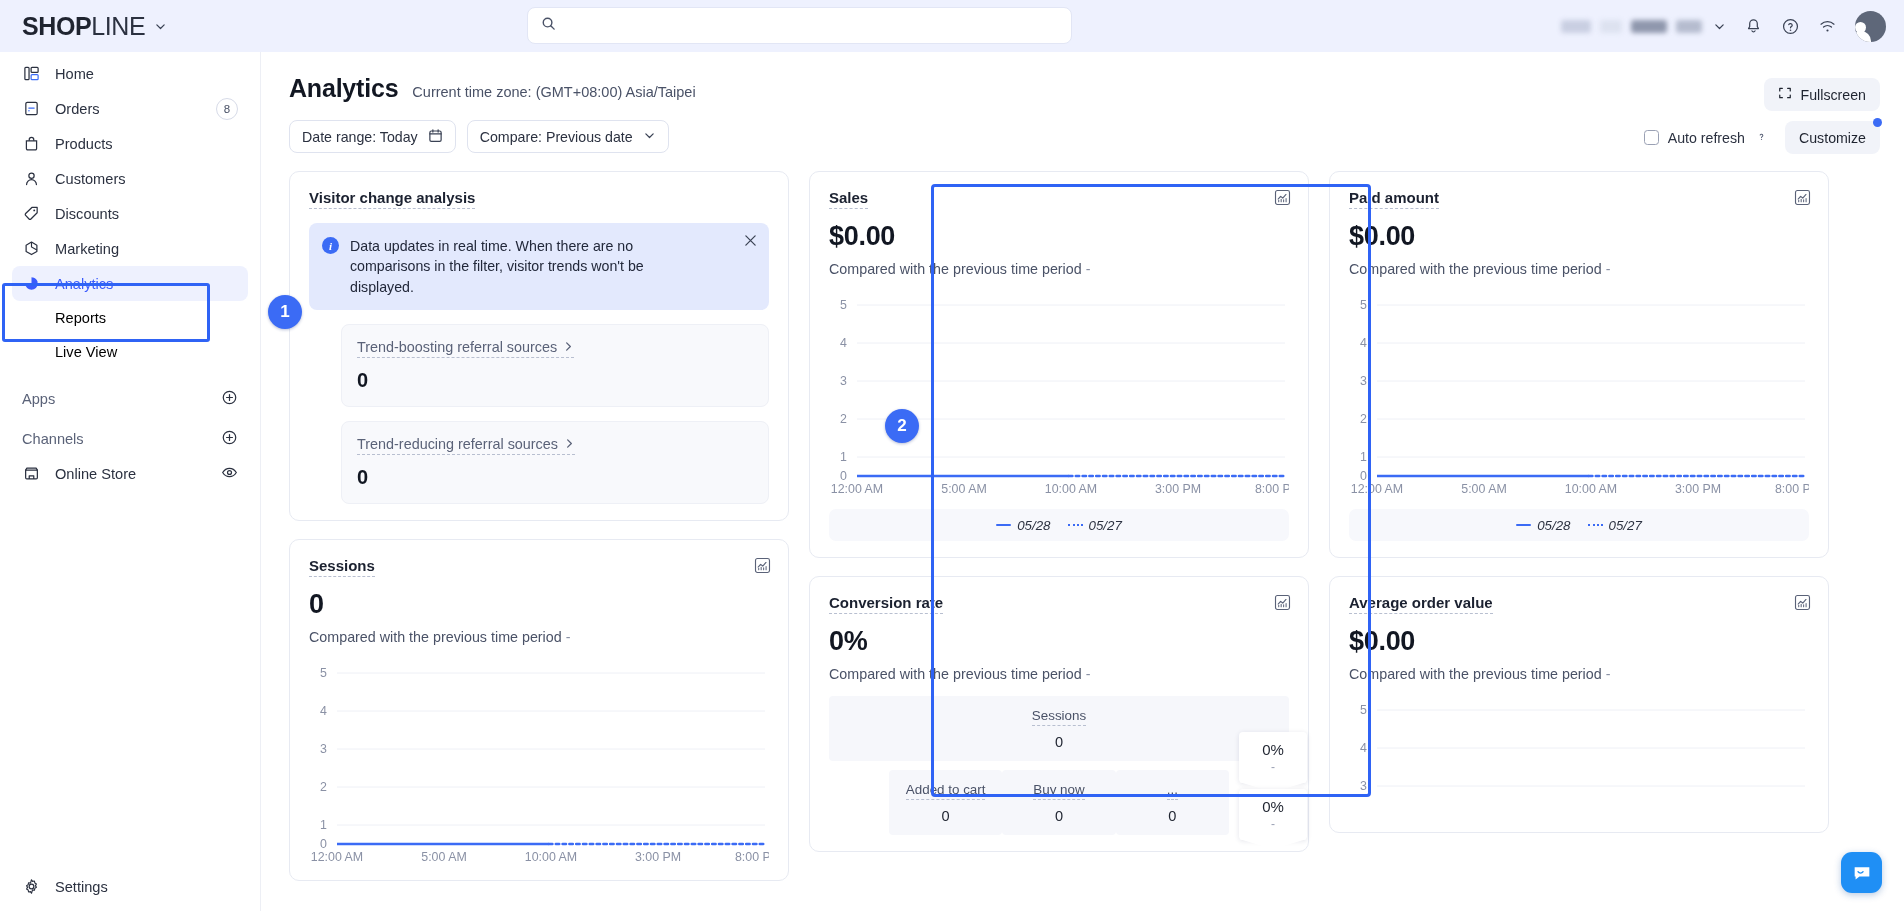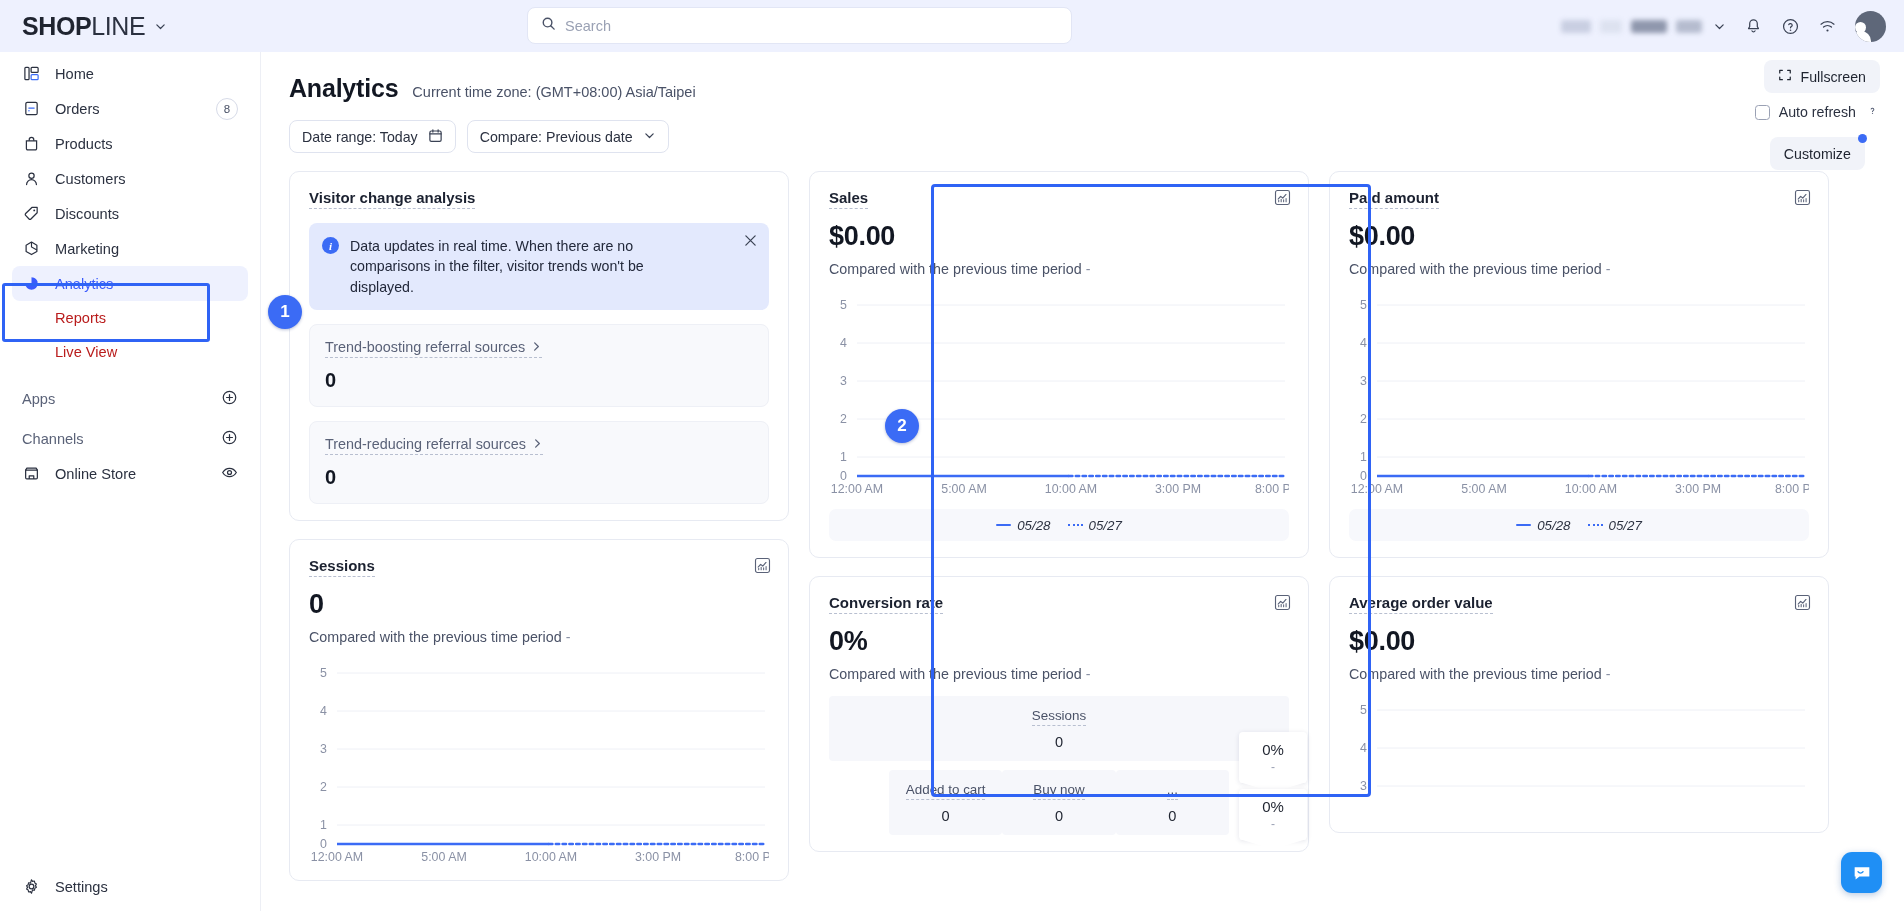--- a/index.html
+++ b/index.html
@@ -232,7 +232,6 @@
             <path d="M10.4 10.4L14 14" stroke="#4a5267" stroke-width="1.5" stroke-linecap="round"></path>
           </svg>
       </span>
-      <input type="text" placeholder="Search" style="">
     </div>
   </div>
 

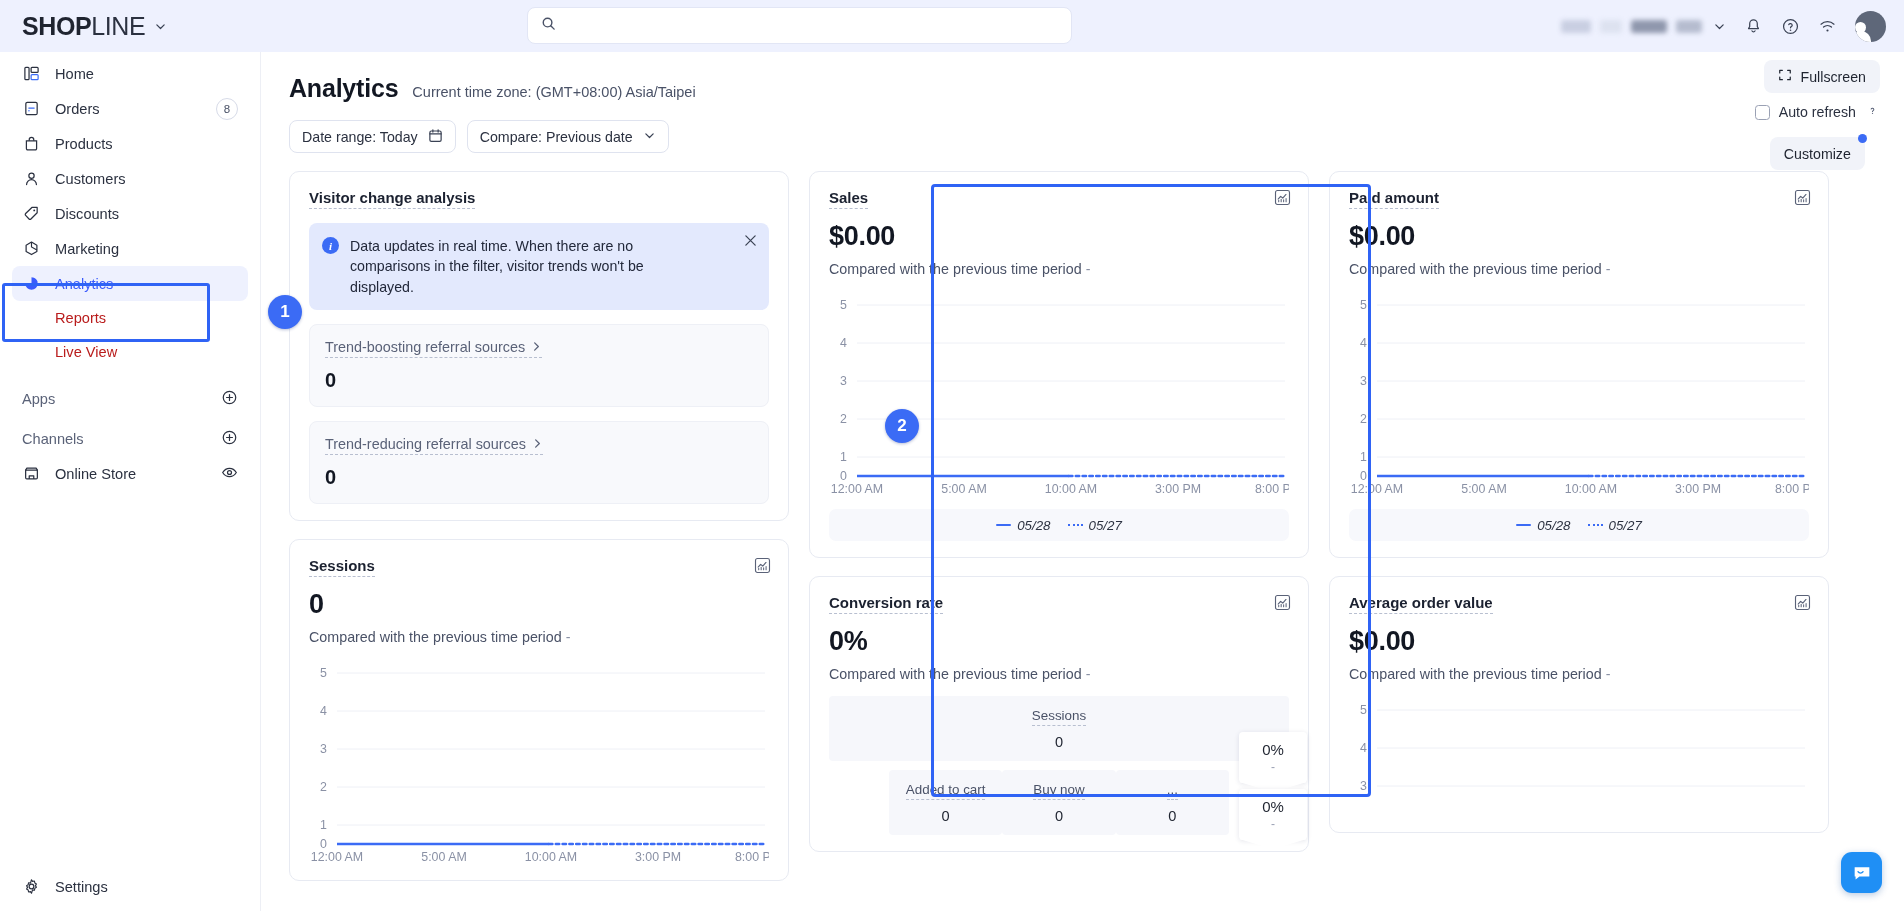--- a/index.html
+++ b/index.html
@@ -101,7 +101,7 @@
     display: flex; align-items: center; gap: 10px; padding: 0 12px;
     font-size: 14.2px; color: #2b3140; cursor: pointer; white-space: nowrap;
   }
-  .toolbar-right { position: absolute; right: 24px; top: 8px; display: flex; flex-direction: column; align-items: flex-end; gap: 10px; }
+  .toolbar-right { position: absolute; right: 24px; top: 26px; display: flex; flex-direction: column; align-items: flex-end; gap: 10px; }
   .btn-grey {
     height: 33px; background: #f1f3f9; border: none; border-radius: 8px;
     display: flex; align-items: center; gap: 9px; padding: 0 14px;

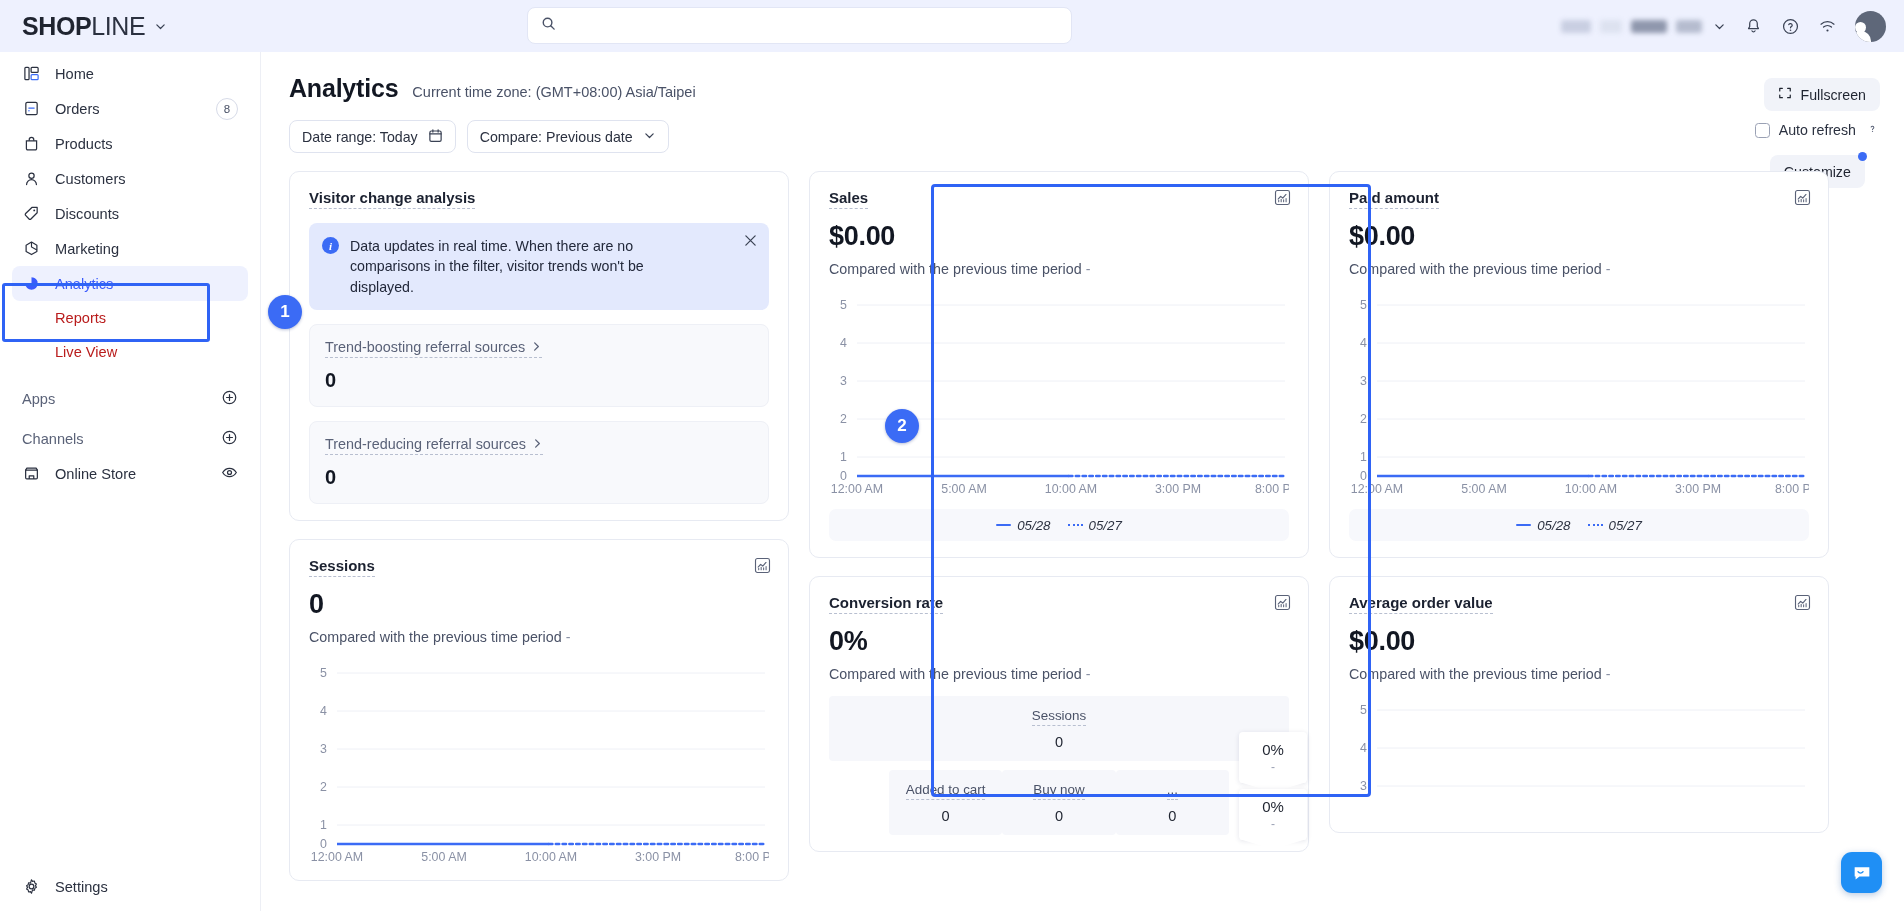--- a/index.html
+++ b/index.html
@@ -107,7 +107,7 @@
     display: flex; align-items: center; gap: 9px; padding: 0 14px;
     font-size: 14.2px; color: #1f2430; cursor: pointer; font-family: "Liberation Sans", sans-serif;
   }
-  .row-inline { display: flex; align-items: center; gap: 16px; flex-direction: column; }
+  .row-inline { display: flex; align-items: center; gap: 16px; }
   .chk-row { display: flex; align-items: center; gap: 9px; font-size: 14.2px; color: #2b3140; }
   .chkbox { width: 15px; height: 15px; border: 1.6px solid #9aa1b4; border-radius: 3.5px; }
   .cust-wrap { position: relative; }

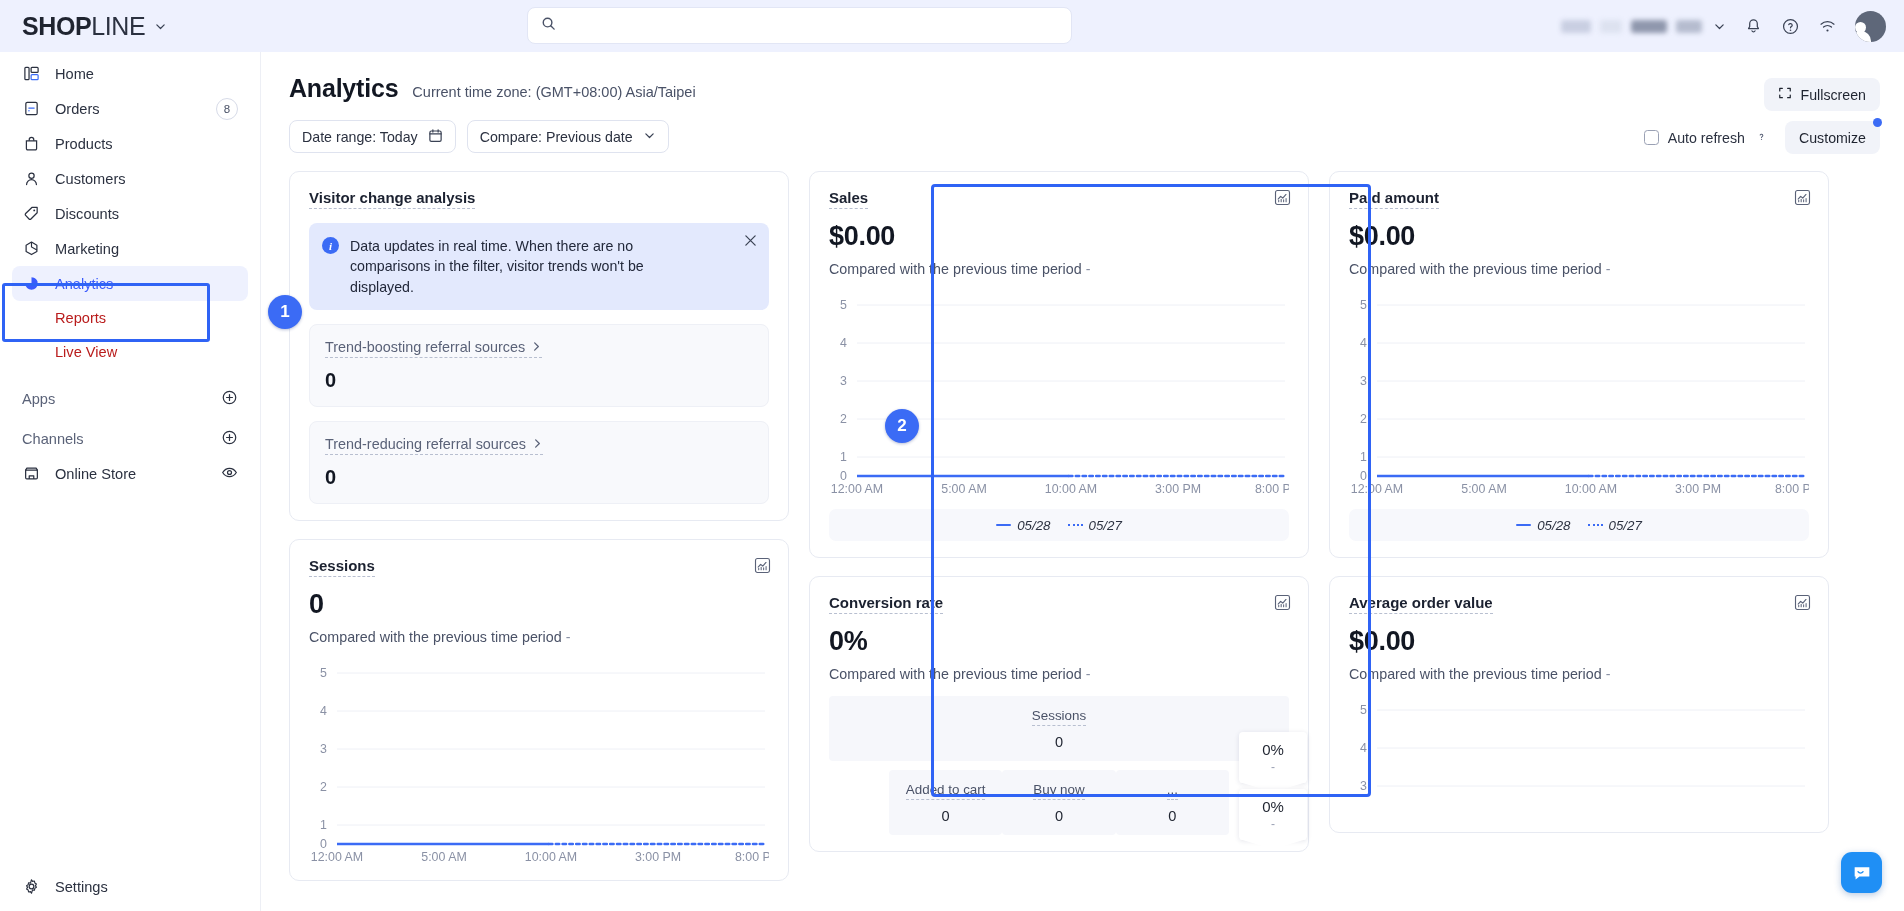--- a/index.html
+++ b/index.html
@@ -67,7 +67,7 @@
   .nav-item .ico { width: 19px; height: 19px; display:flex; align-items:center; justify-content:center; color: #2b3140; flex: 0 0 19px; }
   .nav-item.active { background: #eef1fe; color: #3b5bfd; font-weight: 400; }
   .nav-item.active .ico { color: #3b5bfd; }
-  .nav-sub { padding-left: 43px; font-size: 14.6px; color: #b91c1c; height: 34px; display: flex; align-items: center; margin: 0 12px; border-radius: 8px; cursor: pointer;}
+  .nav-sub { padding-left: 43px; font-size: 14.6px; color: #000000; height: 34px; display: flex; align-items: center; margin: 0 12px; border-radius: 8px; cursor: pointer;}
   .nav-badge {
     margin-left: auto; min-width: 22px; height: 22px; border-radius: 50%;
     border: 1px solid #d7dbe8; color: #4a5267; font-size: 11.5px;

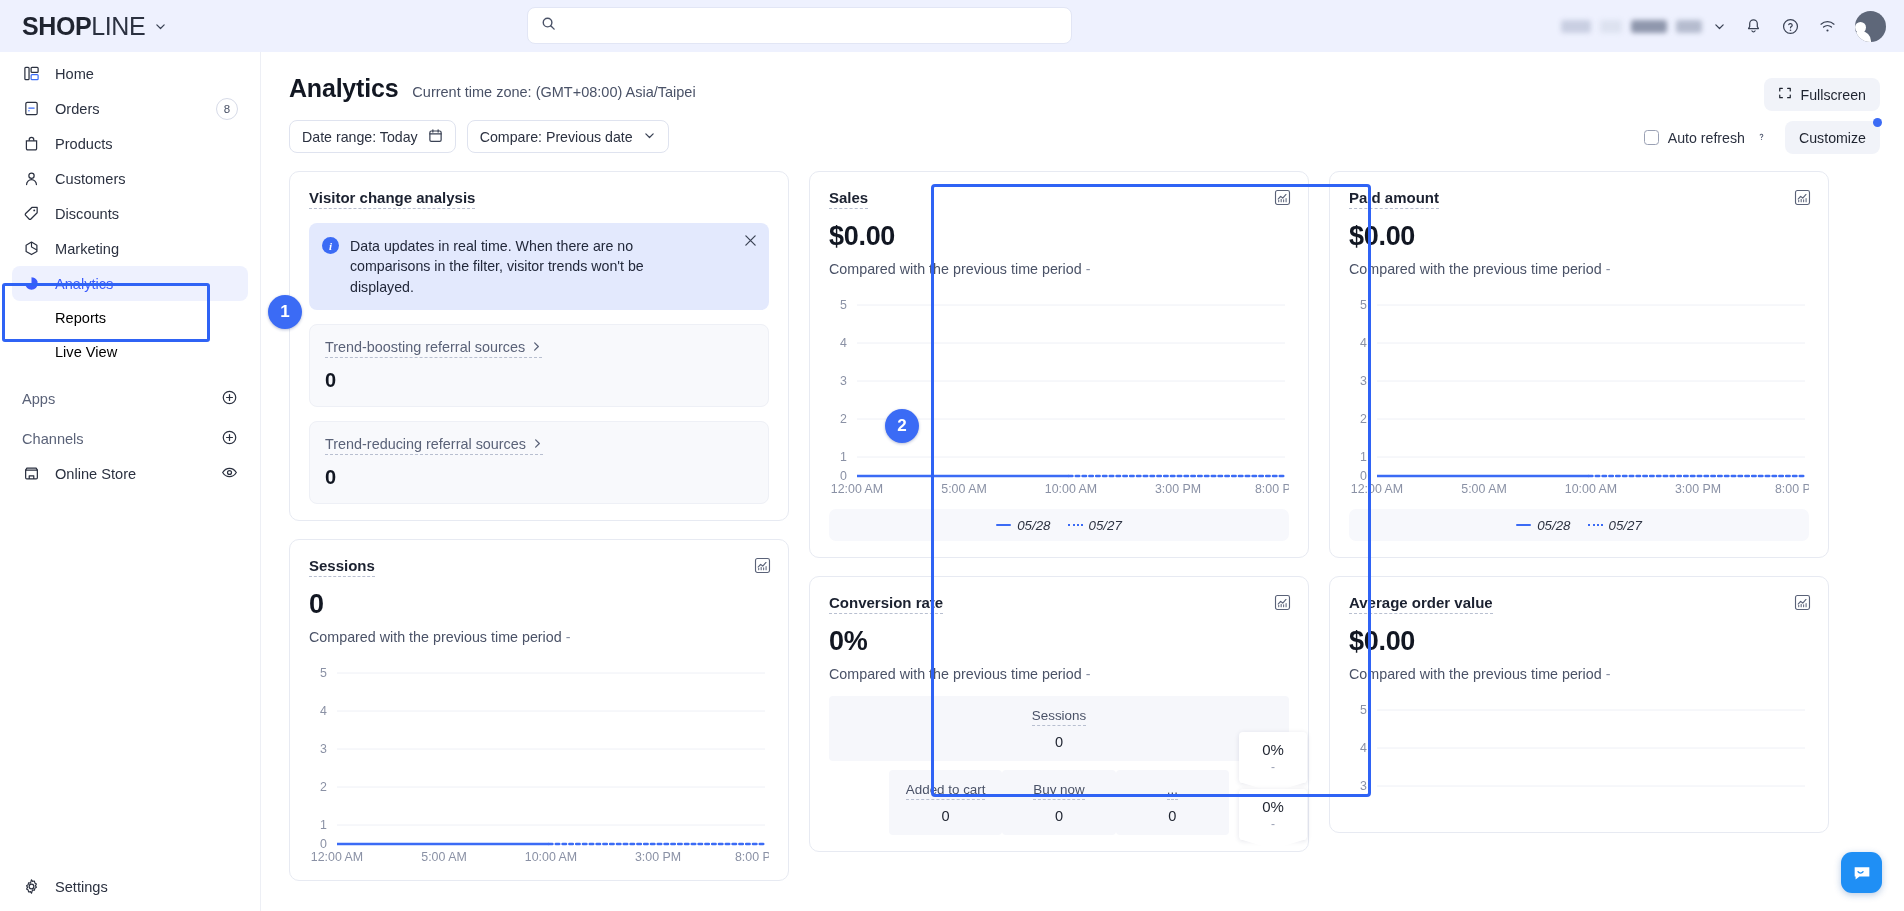--- a/index.html
+++ b/index.html
@@ -147,7 +147,7 @@
 
   .subcard {
     margin-top: 14px; background: #f8f9fc; border: 1px solid #eef0f6;
-    border-radius: 8px; padding: 13px 15px 14px 15px;
+    border-radius: 8px; padding: 13px 15px 14px 15px; margin-left: 32px;
   }
   .subcard-label {
     font-size: 14.4px; color: #6b7punkt; display: inline-flex; align-items: center; gap: 6px;

